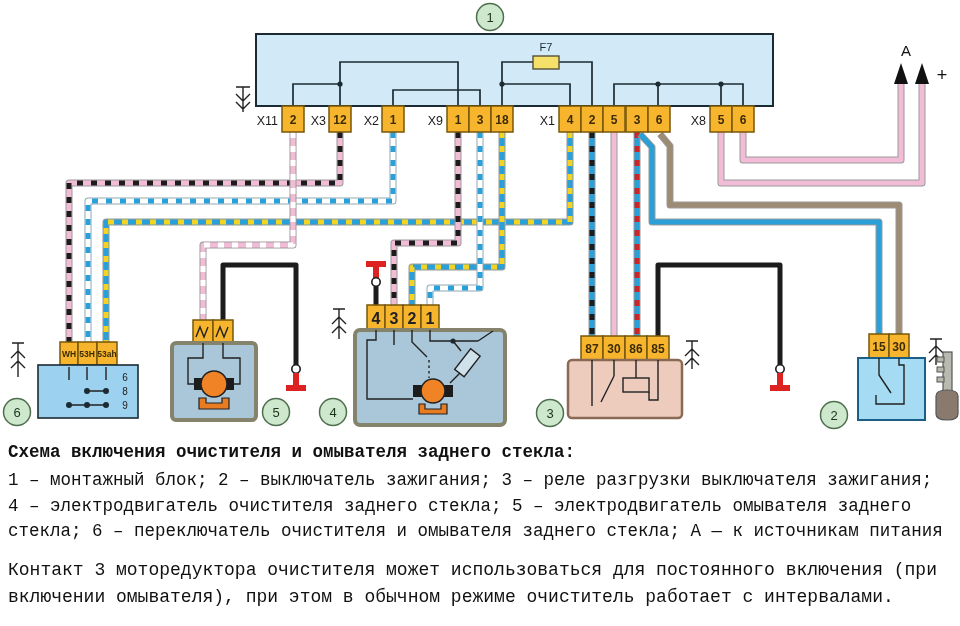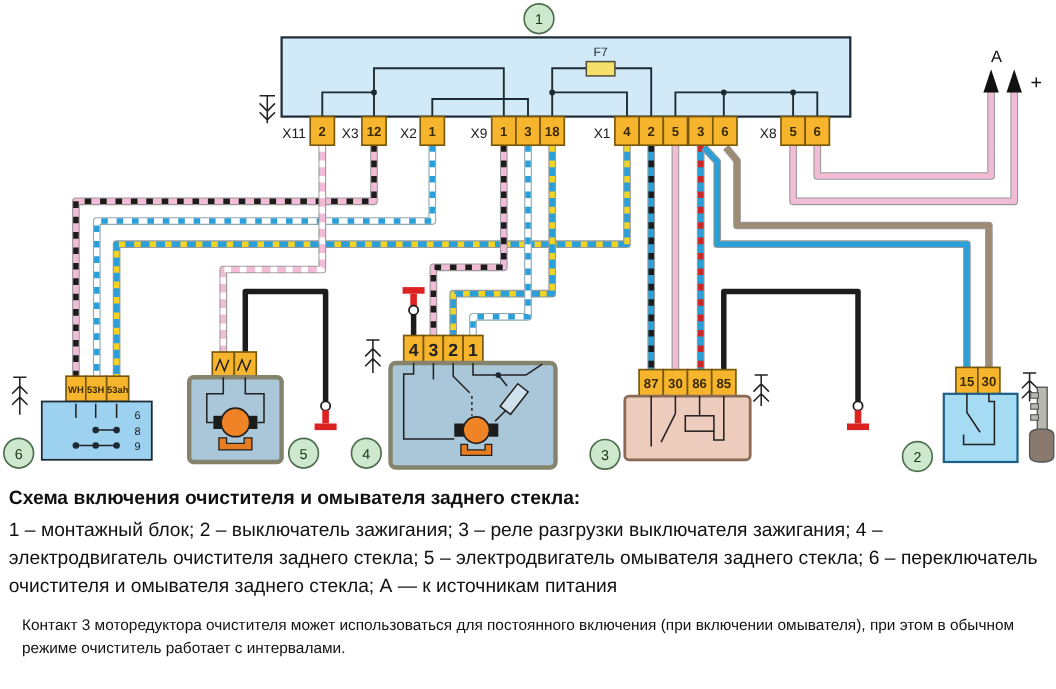--- a/index.html
+++ b/index.html
@@ -46,7 +46,7 @@
   .plus{font-size:18px;fill:#111;text-anchor:middle;}
   
   .caption{position:absolute;left:0;top:440px;width:960px;padding:2px 10px 0 8px;
-           box-sizing:border-box;color:#111;}
+           box-sizing:border-box;color:#111;font-family:Liberation Mono, monospace;}
   .cap-title{font-size:17.5px;font-weight:bold;margin:0 0 6px 0;}
   .cap-legend{font-size:17.5px;line-height:1.47;margin:0 4px 12px 0;}
   .cap-note{font-size:14px;line-height:1.47;margin:12px;}

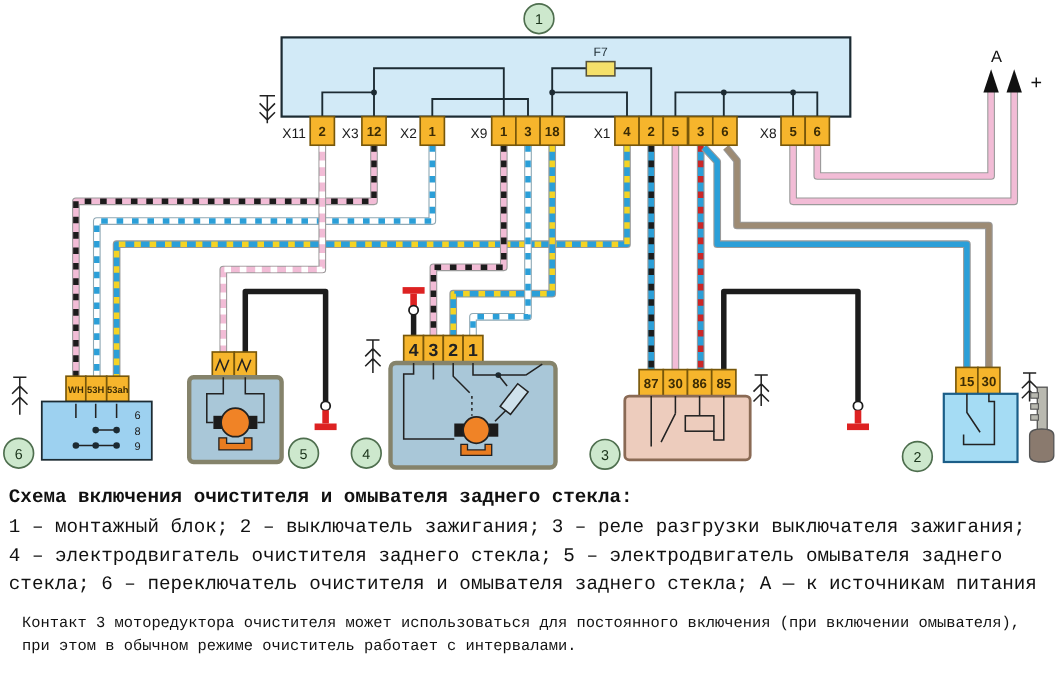--- a/index.html
+++ b/index.html
@@ -49,7 +49,7 @@
            box-sizing:border-box;color:#111;font-family:Liberation Mono, monospace;}
   .cap-title{font-size:17.5px;font-weight:bold;margin:0 0 6px 0;}
   .cap-legend{font-size:17.5px;line-height:1.47;margin:0 4px 12px 0;}
-  .cap-note{font-size:14px;line-height:1.47;margin:12px;}
+  .cap-note{font-size:18px;line-height:1.47;margin:0;}
 </style>
 </head>
 <body>

